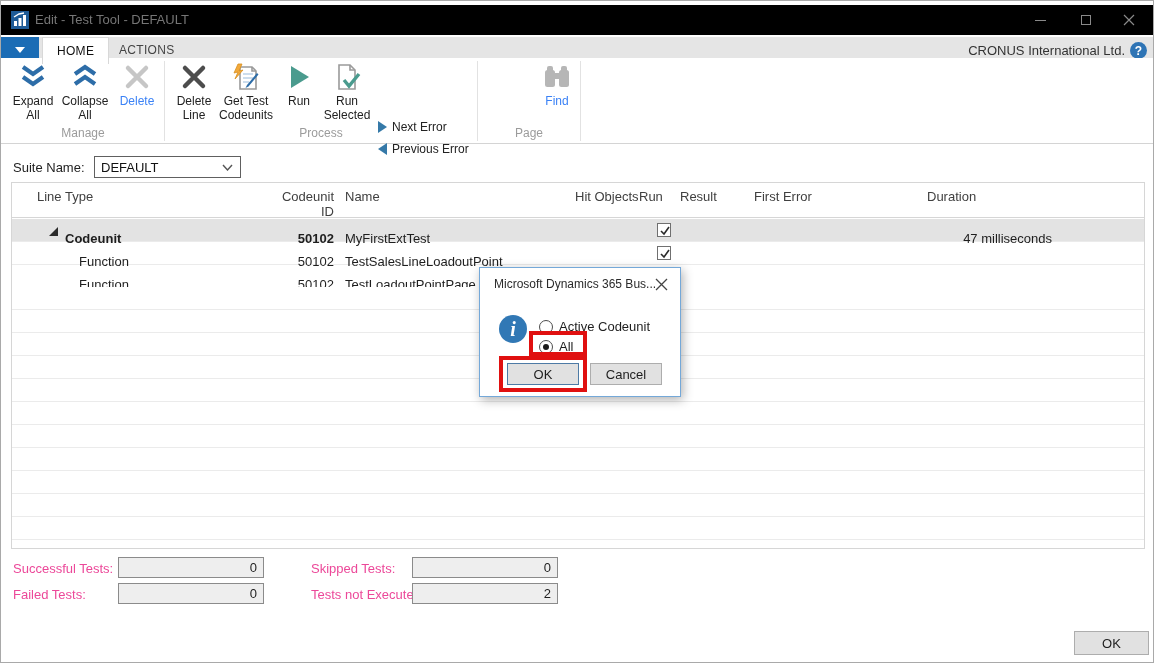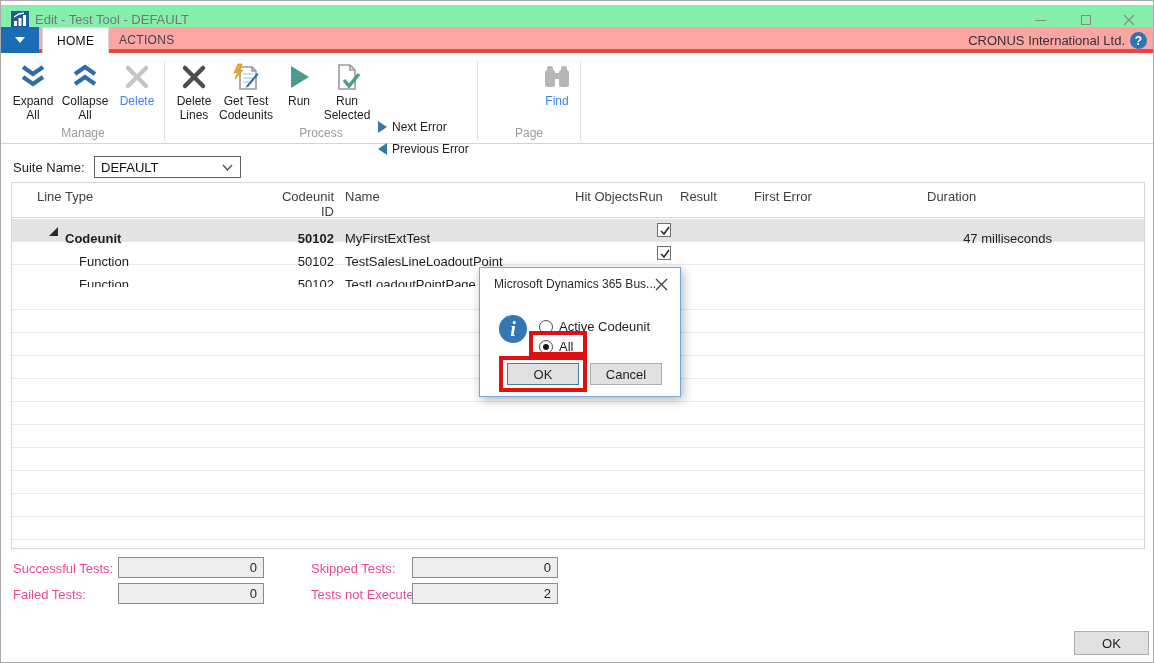--- a/index.html
+++ b/index.html
@@ -10,7 +10,7 @@
     border:1px solid #a9a9a9; overflow:hidden; font-size:13px; color:#222; cursor:default;
   }
   
-  .titlebar { position:absolute; left:0; top:4px; width:100%; height:30px; background:#86efac; }
+  .titlebar { position:absolute; left:0; top:4px; width:100%; height:30px; background:#000000; }
   .app-icon { position:absolute; left:10px; top:6px; width:18px; height:18px; background:#1e5b97; }
   .app-icon svg { position:absolute; left:0; top:0; }
   .title-text { position:absolute; left:34px; top:7px; color:#767676; font-size:13px; }

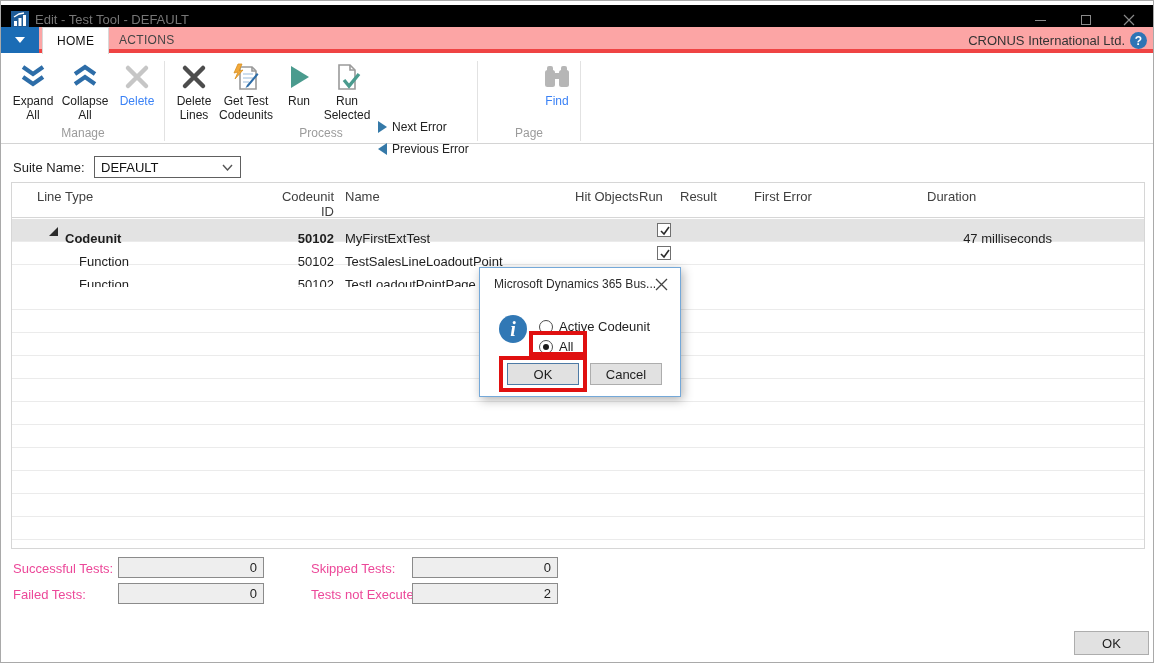--- a/index.html
+++ b/index.html
@@ -19,7 +19,7 @@
   .min-glyph { width:11px; height:1px; background:#8a8a8a; }
   .max-glyph { width:10px; height:10px; border:1px solid #8a8a8a; }
   
-  .tabstrip { position:absolute; left:0; top:26px; width:100%; height:26px; border-bottom:4px solid #ef4444; background:#fca5a5; }
+  .tabstrip { position:absolute; left:0; top:36px; width:100%; height:26px; border-bottom:1px solid #ef4444; background:#e5e5e5; }
   .appmenu-btn { position:absolute; left:0; top:0; width:38px; height:26px; background:#1b6cb5; display:flex; align-items:center; justify-content:center; }
   .tab { position:absolute; top:0; height:26px; padding:0 14px; display:flex; align-items:center; font-size:12px; color:#444; letter-spacing:.3px; }
   .tab.active { left:41px; background:#fff; border:1px solid #d8d8d8; border-bottom:none; color:#111; z-index:2; height:27px; }

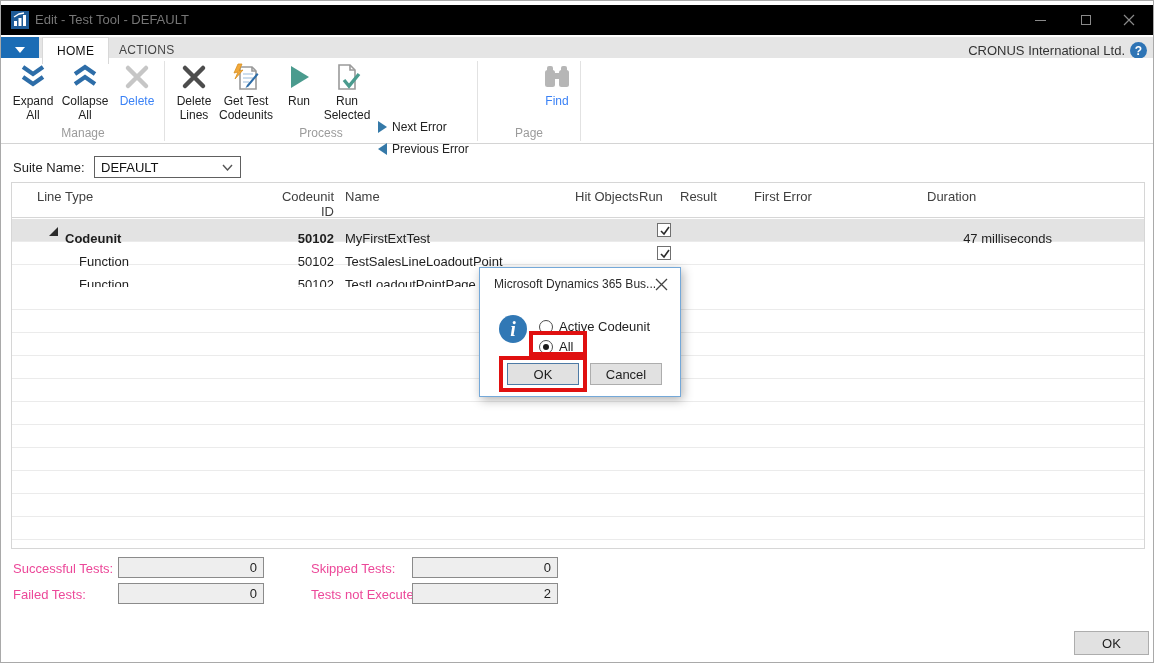--- a/index.html
+++ b/index.html
@@ -164,7 +164,7 @@
           <path d="M4 4 L22 22 M22 4 L4 22" stroke="#4d4d4d" stroke-width="4.5" stroke-linecap="round"></path>
           </svg>
       </div>
-      <div class="rlabel">Delete Lines</div>
+      <div class="rlabel">Delete Line</div>
     </div>
     <div class="rbtn" style="left:216px;width:58px">
       <div class="ricon">

